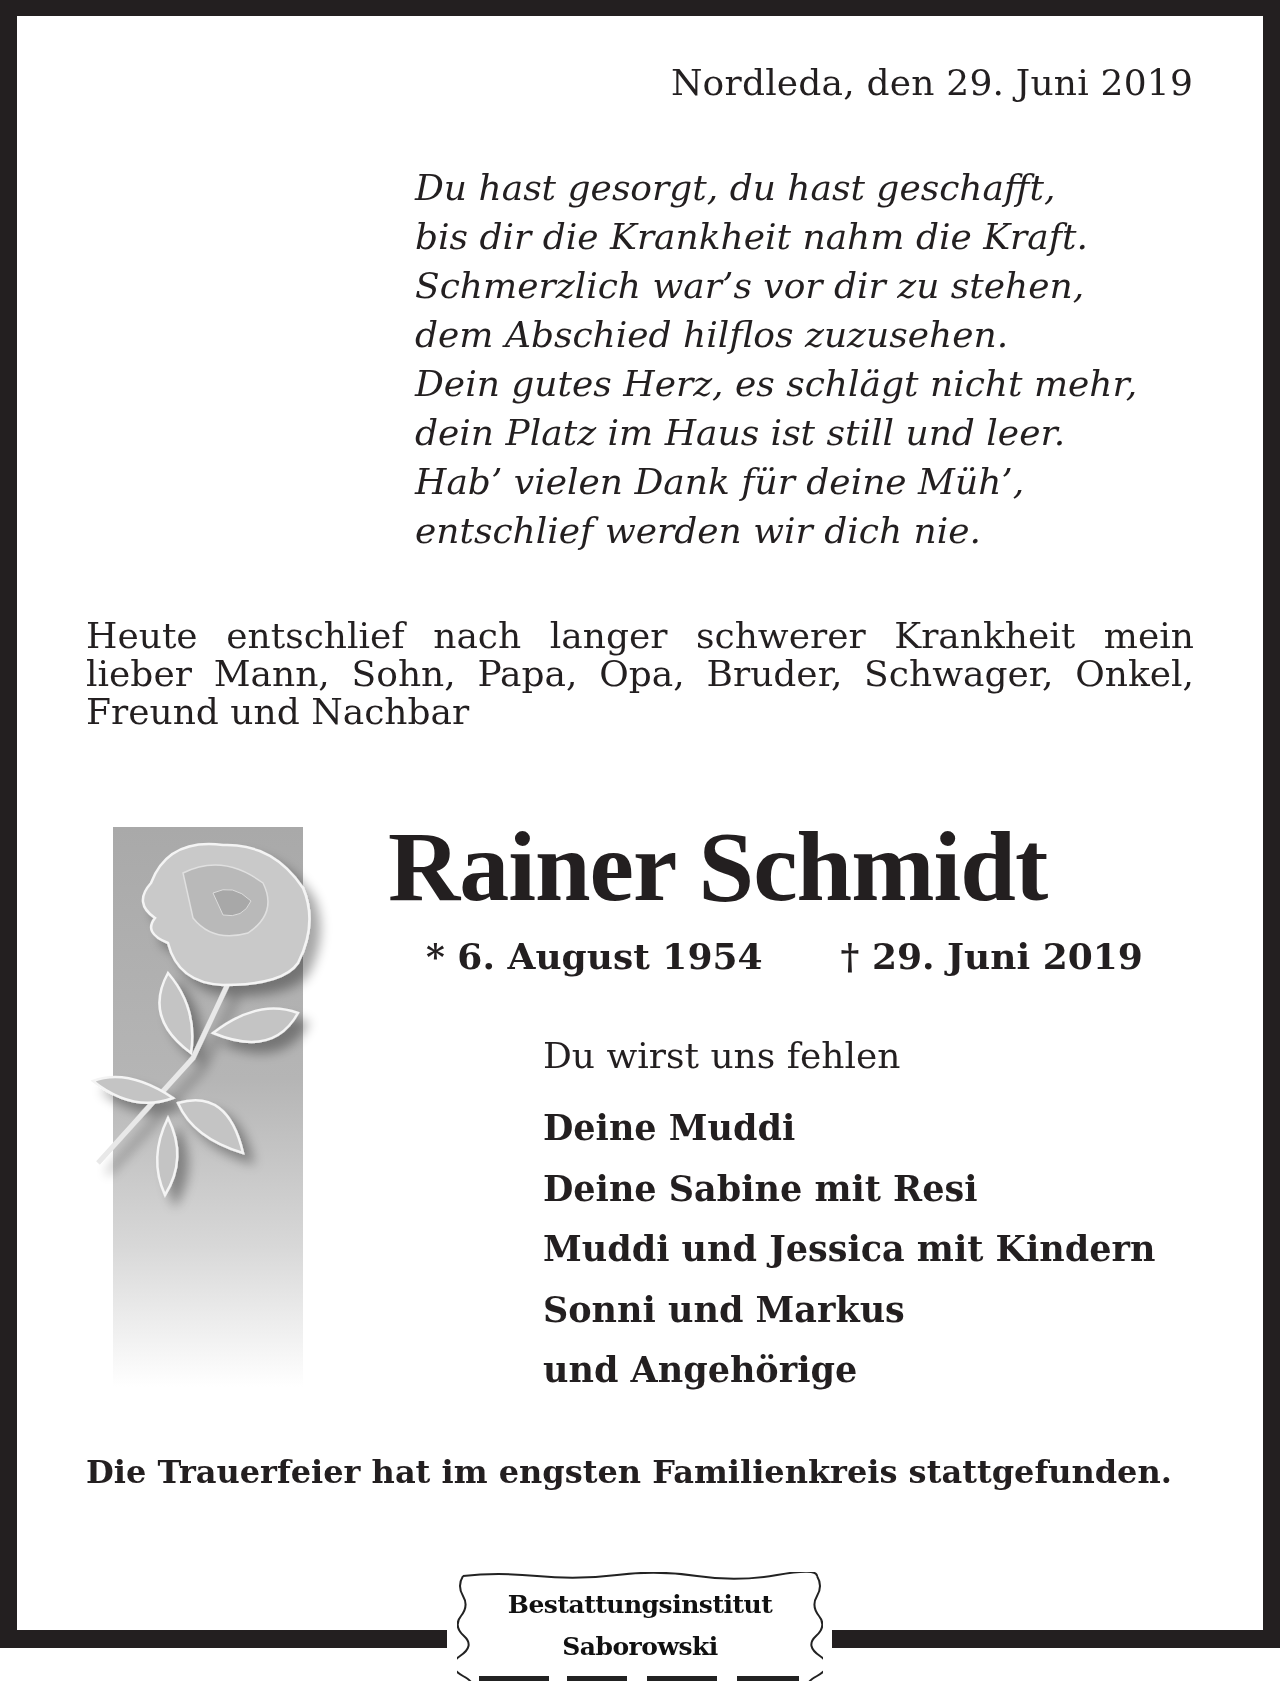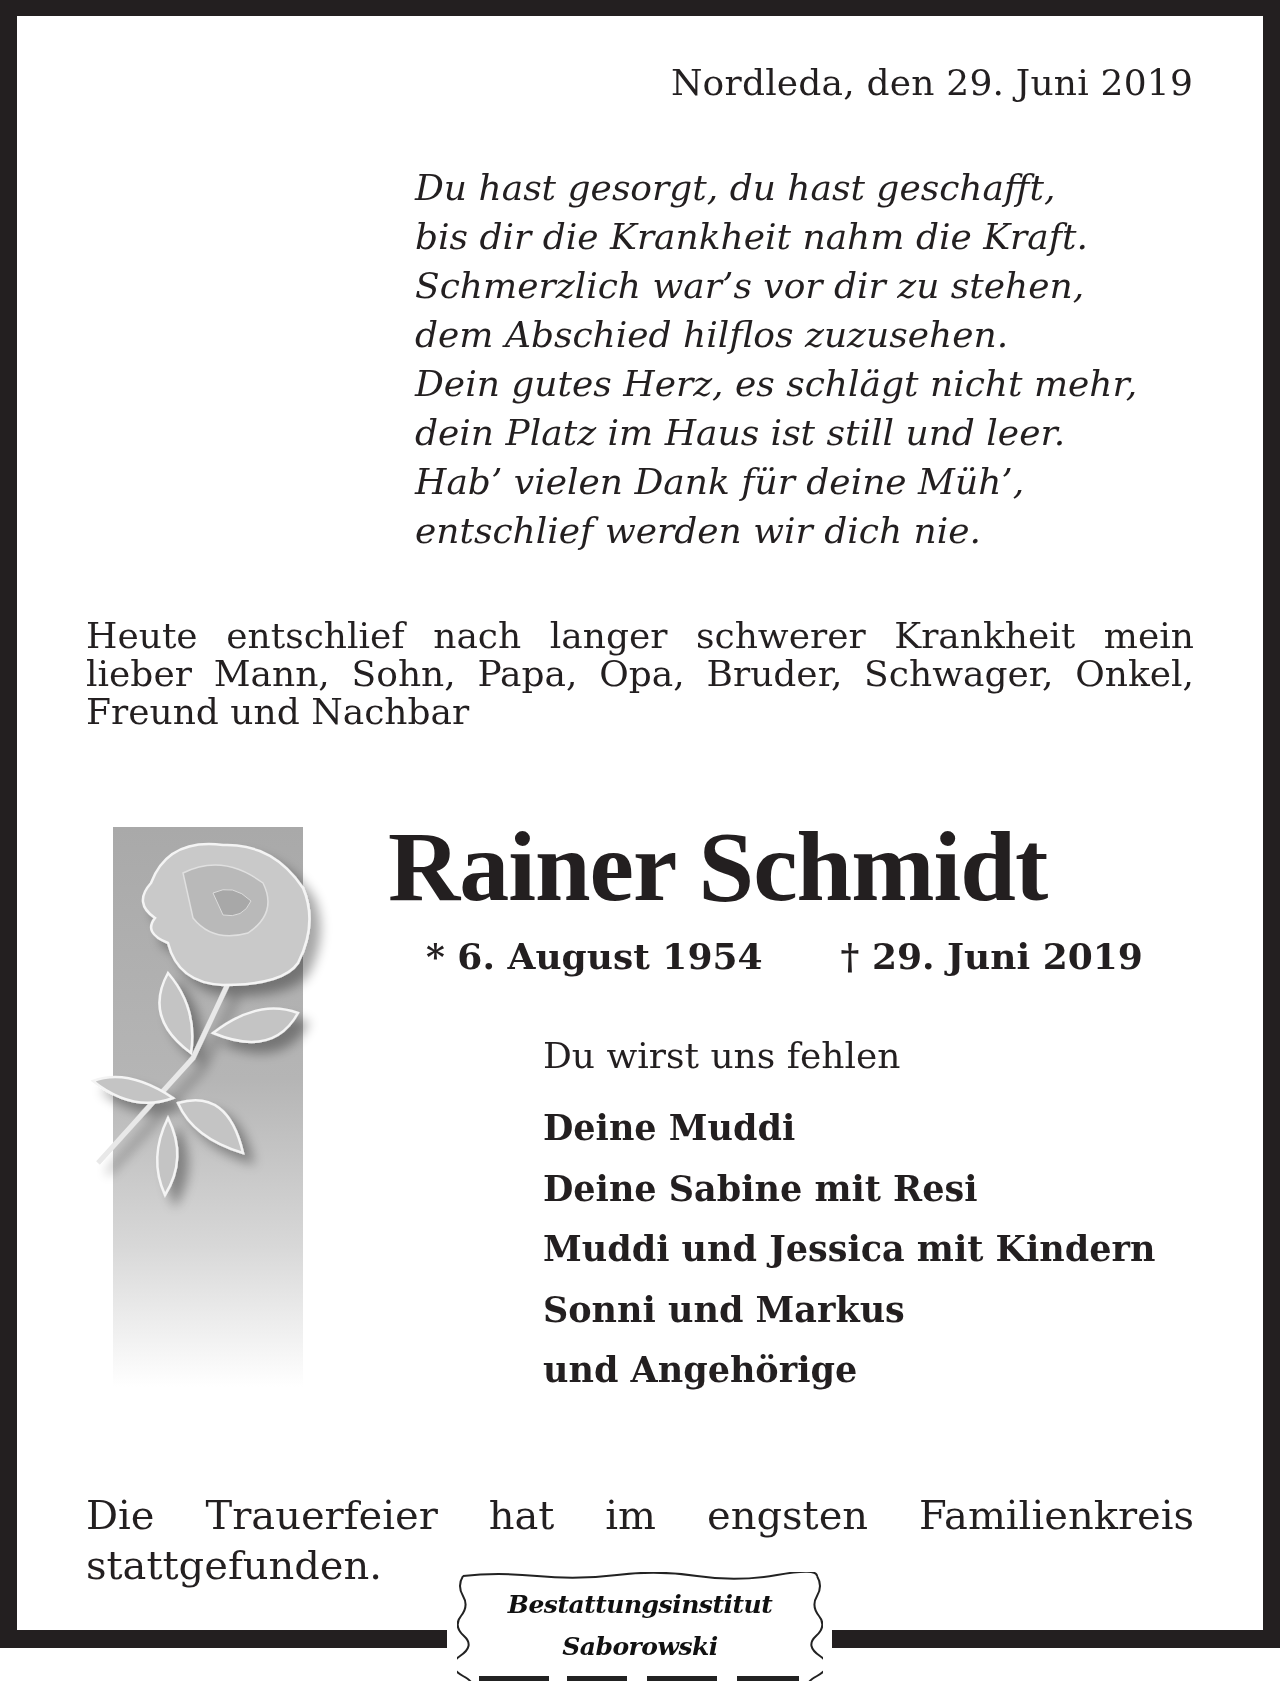--- a/index.html
+++ b/index.html
@@ -38,8 +38,8 @@
                    font-size: 35px; line-height: 60.5px; }
     .signatories div { white-space: nowrap; }
 
-    .ceremony { position: absolute; left: 86px; top: 1490px; width: 1108px;
-                font-size: 40px; line-height: 50px; text-align: justify; text-align-last: left; }
+    .ceremony { position: absolute; left: 86px; top: 1447px; width: 1108px;
+                font-size: 32px; line-height: 50px; text-align: justify; text-align-last: left; font-weight: bold; }
 
     .stamp-gap { position: absolute; left: 447px; top: 1628px; width: 385px; height: 22px;
                  background: #ffffff; }

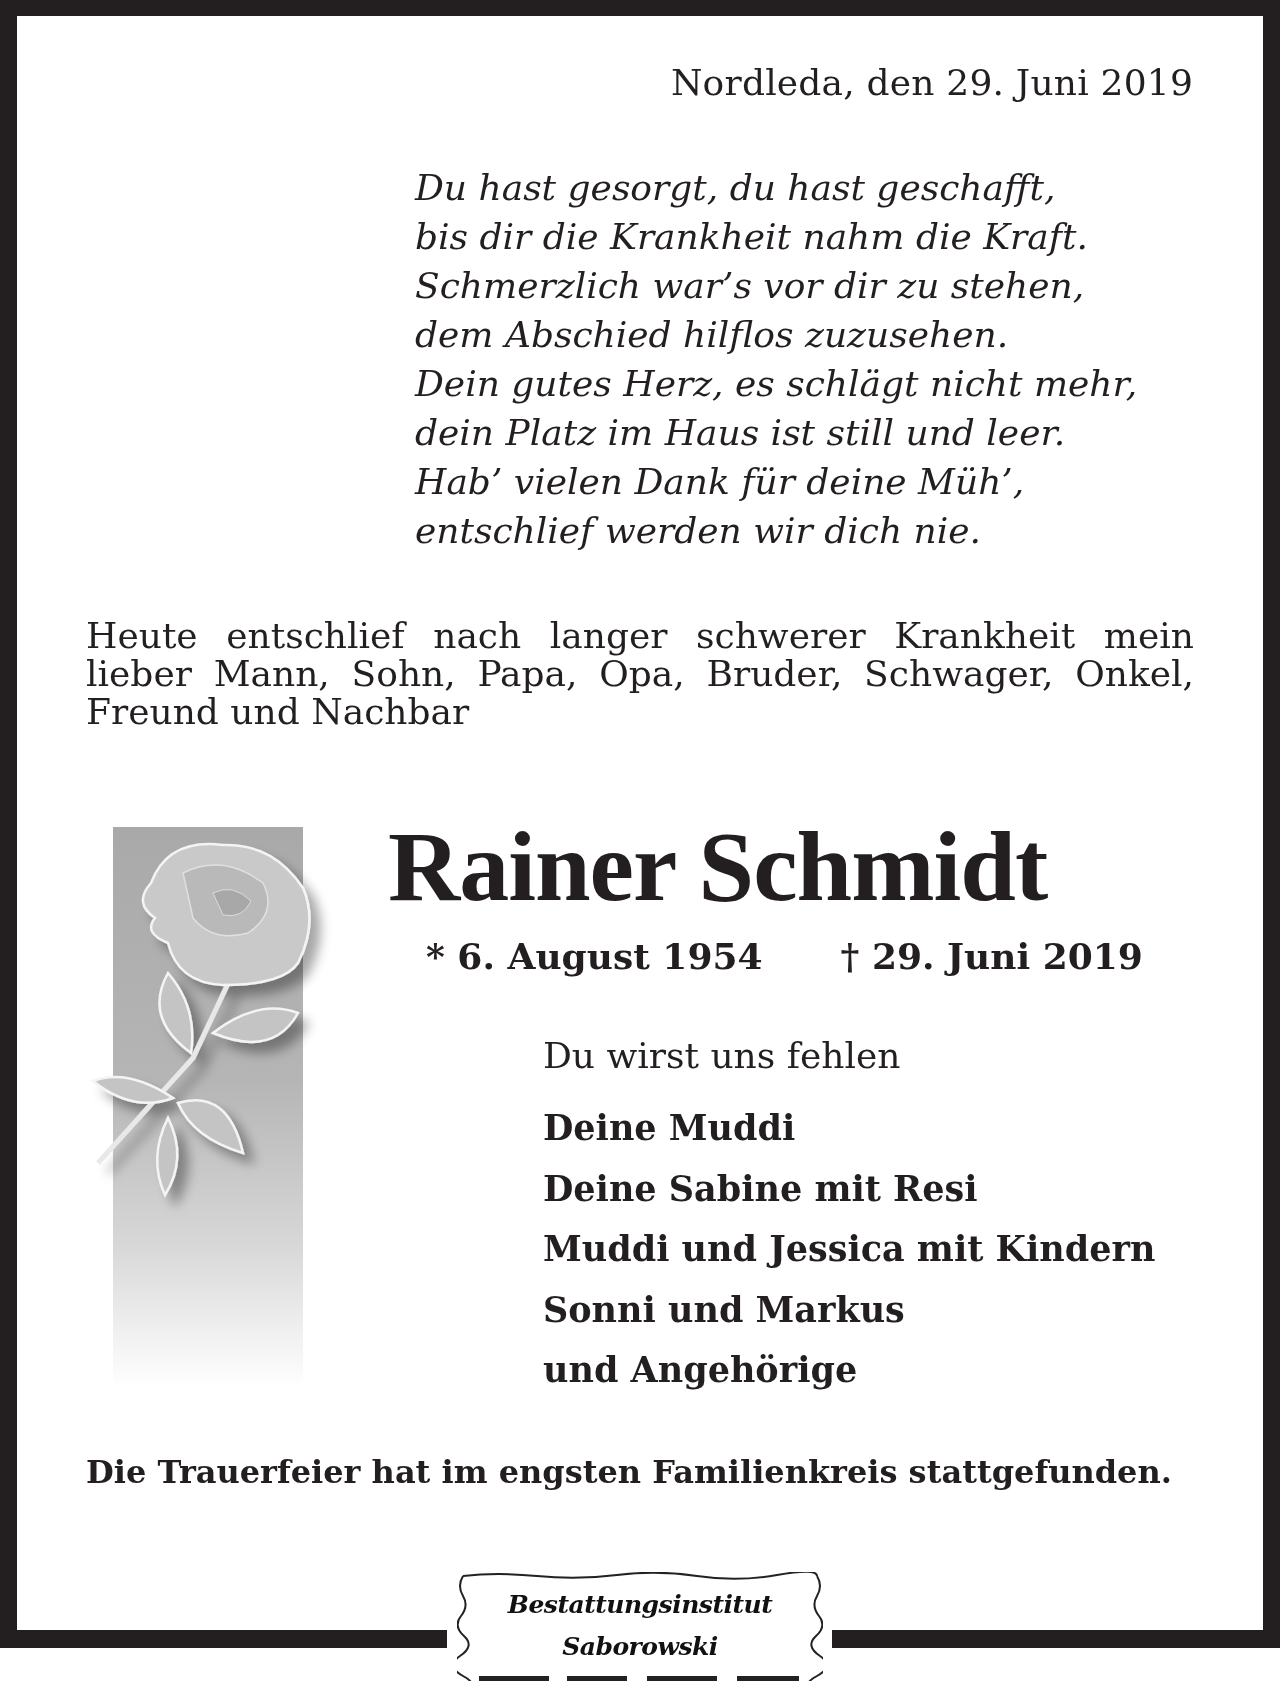--- a/index.html
+++ b/index.html
@@ -47,7 +47,7 @@
              background: #ffffff; }
     .stamp svg.edge { position: absolute; left: 0; top: 0; }
     .stamp-line1, .stamp-line2 { position: absolute; left: 0; width: 366px; text-align: center;
-             font-family: "DejaVu Serif", serif; font-weight: bold; font-style: italic;
+             font-family: "DejaVu Serif", serif; font-weight: bold; 
              font-size: 25px; color: #111; letter-spacing: -0.5px; }
     .stamp-line1 { top: 18px; }
     .stamp-line2 { top: 60px; }

